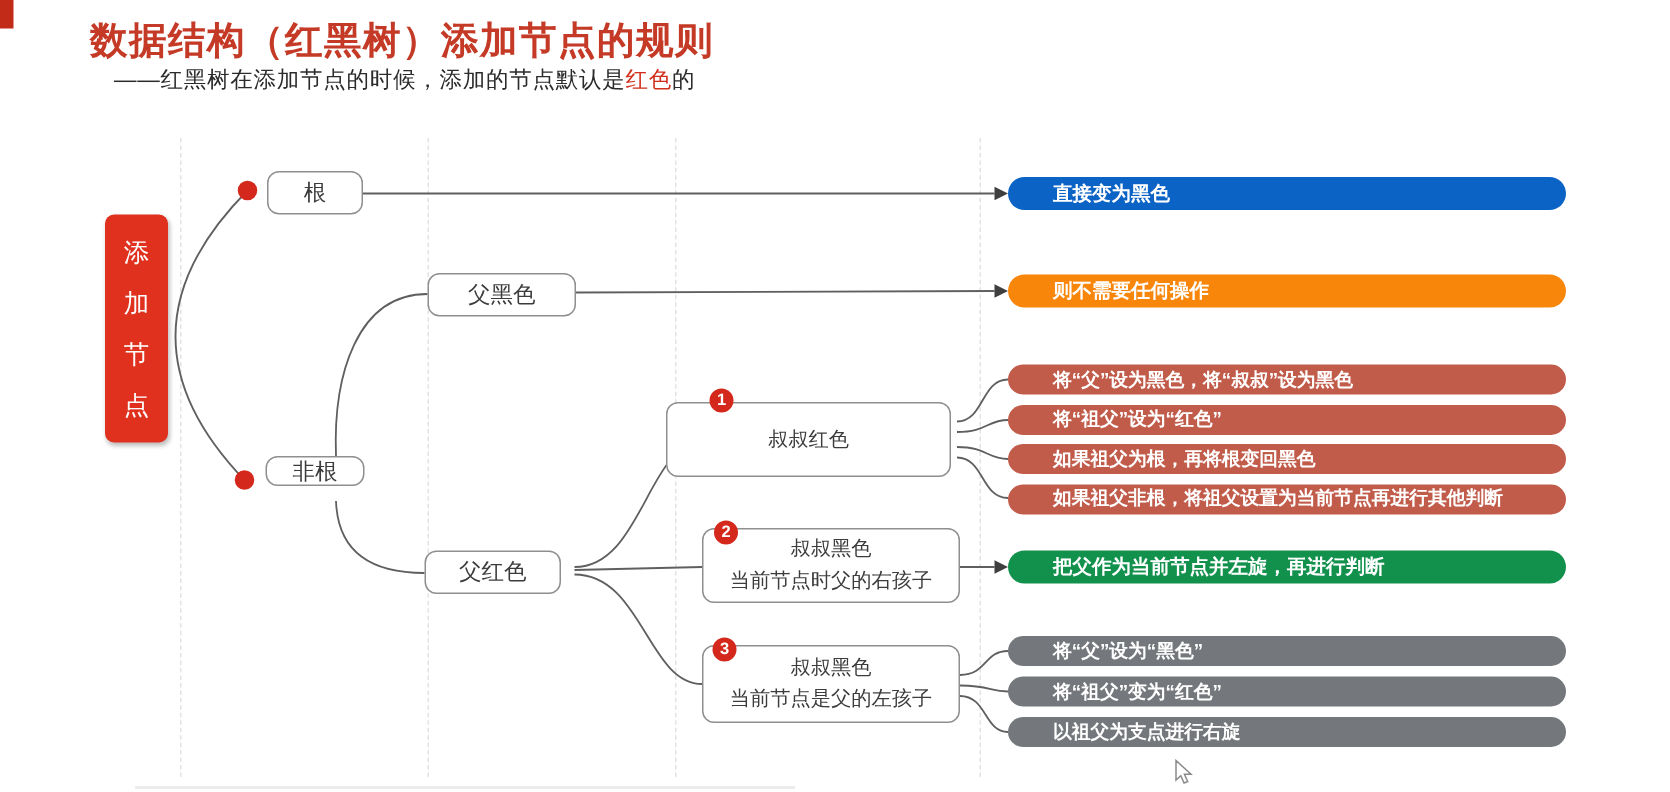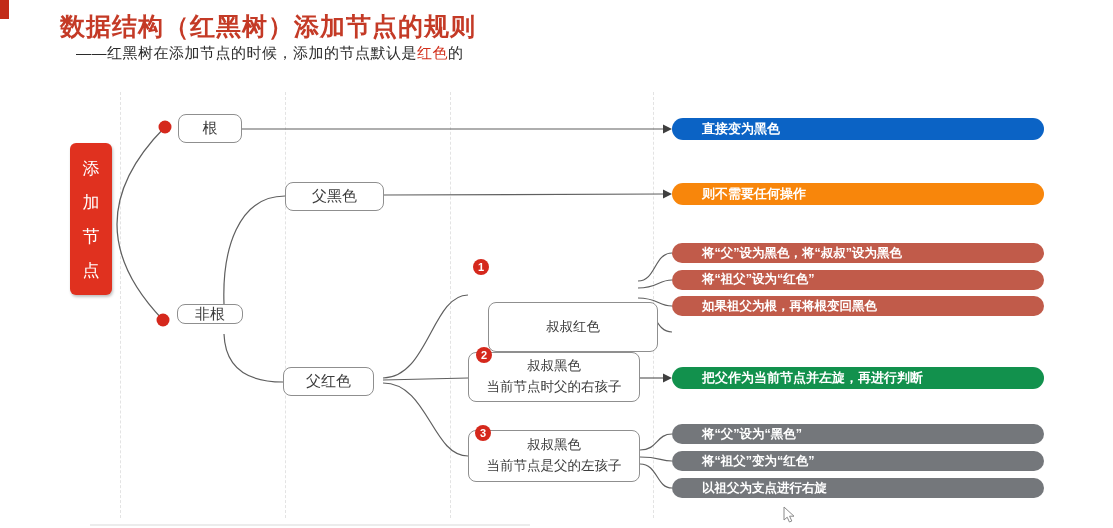--- a/index.html
+++ b/index.html
@@ -104,7 +104,7 @@
   <div class="node" style="left:283px; top:367px; width:91px; height:29px;">父红色</div>
 
   <div class="badge" style="left:473px; top:259px;">1</div>
-  <div class="node small-text" style="left:488px; top:268px; width:170px; height:50px;margin-top:34px;">
+  <div class="node small-text" style="left:444px; top:268px; width:190px; height:50px;">
     <span>叔叔红色</span>
   </div>
 

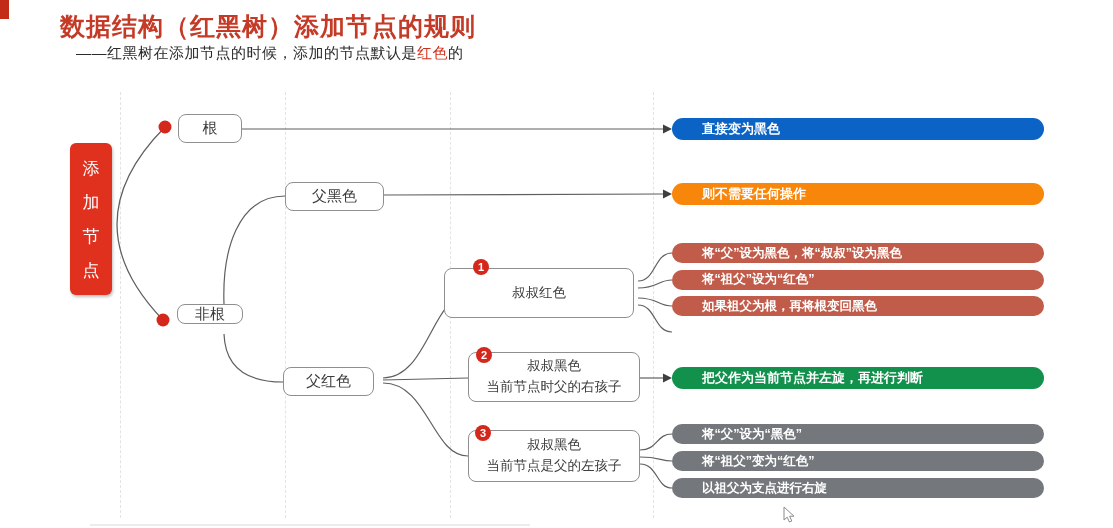--- a/index.html
+++ b/index.html
@@ -126,6 +126,7 @@
   <div class="bar big orange" style="top:183px;">则不需要任何操作</div>
   <div class="bar slim salmon" style="top:269.5px;text-align:right;">将“祖父”设为“红色”</div>
   <div class="bar slim salmon" style="top:296px;">如果祖父为根，再将根变回黑色</div>
+  <div class="bar slim salmon" style="top:322.5px;">如果祖父非根，将祖父设置为当前节点再进行其他判断</div>
 
   <div class="bar big green" style="top:367px;">把父作为当前节点并左旋，再进行判断</div>
 

